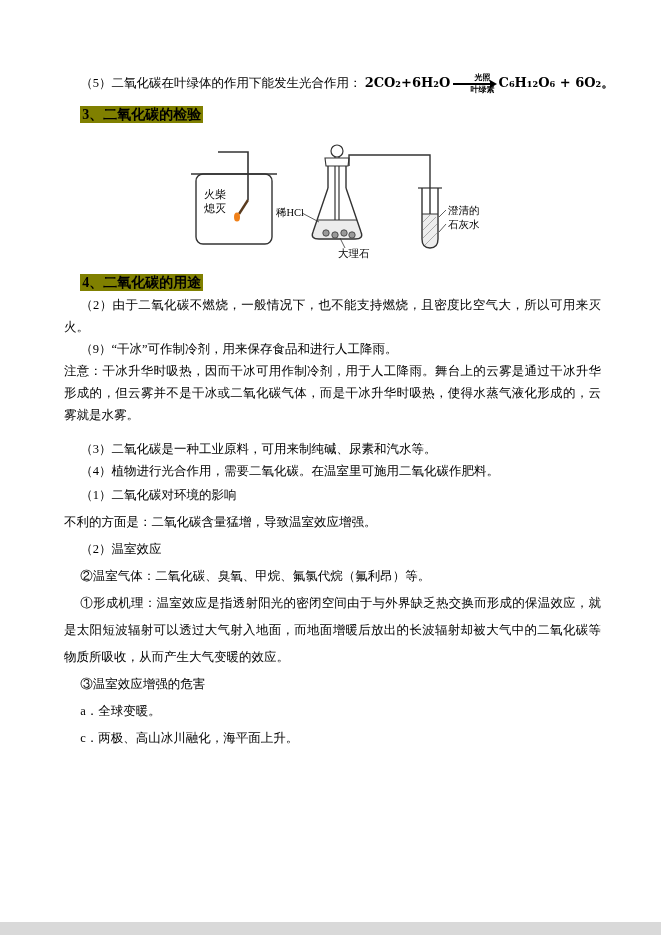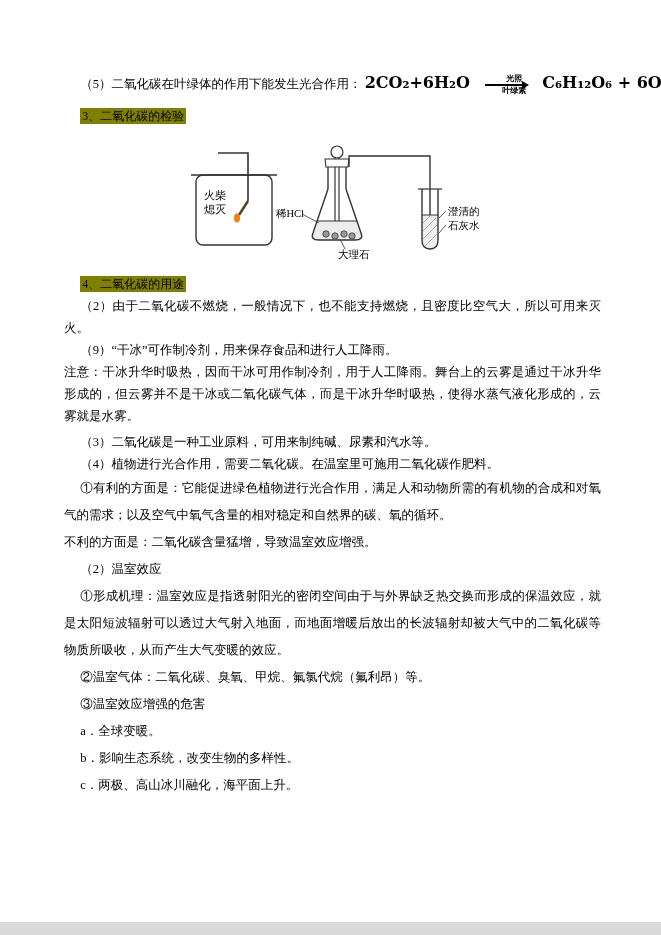--- a/index.html
+++ b/index.html
@@ -20,7 +20,7 @@
   p{margin:0;}
   .indent{text-indent:1.3em;}
   .eq-line{white-space:nowrap;margin:0 0 8px 0;}
-  .eq{font-weight:bold;font-family:"DejaVu Serif","Liberation Serif",serif;font-size:16px;}
+  .eq{font-weight:bold;font-family:"DejaVu Serif","Liberation Serif",serif;font-size:13px;}
   .rxn-arrow{
     display:inline-flex;flex-direction:column;align-items:center;
     vertical-align:middle;margin:0 12px;line-height:1;

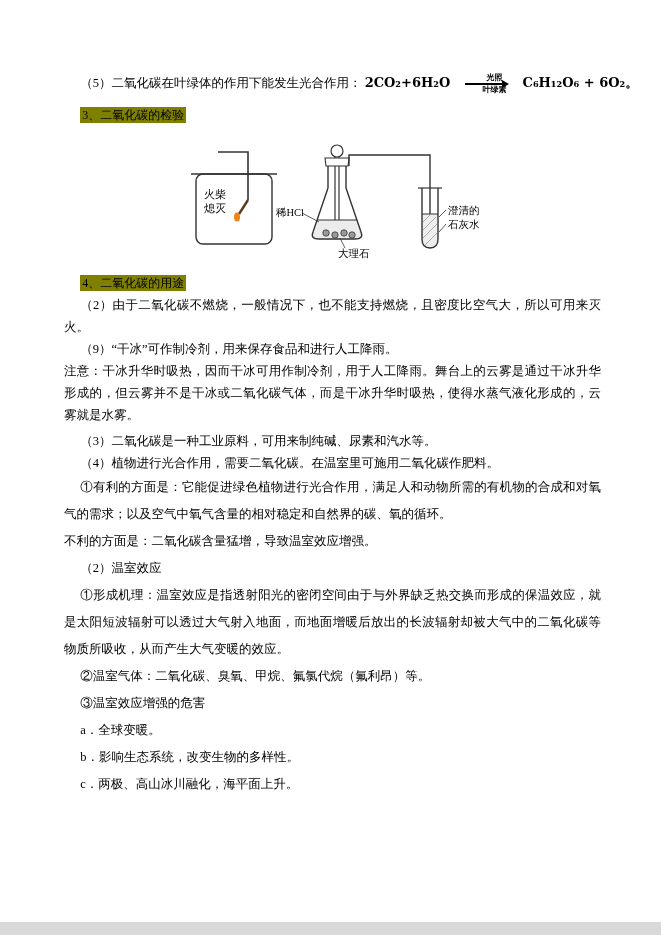--- a/index.html
+++ b/index.html
@@ -23,7 +23,7 @@
   .eq{font-weight:bold;font-family:"DejaVu Serif","Liberation Serif",serif;font-size:13px;}
   .rxn-arrow{
     display:inline-flex;flex-direction:column;align-items:center;
-    vertical-align:middle;margin:0 12px;line-height:1;
+    vertical-align:middle;margin:0 0;line-height:1;
     font-size:8px;font-weight:bold;
   }
   .arrow-line{position:relative;width:42px;height:2px;background:#000;margin:1px 0;}

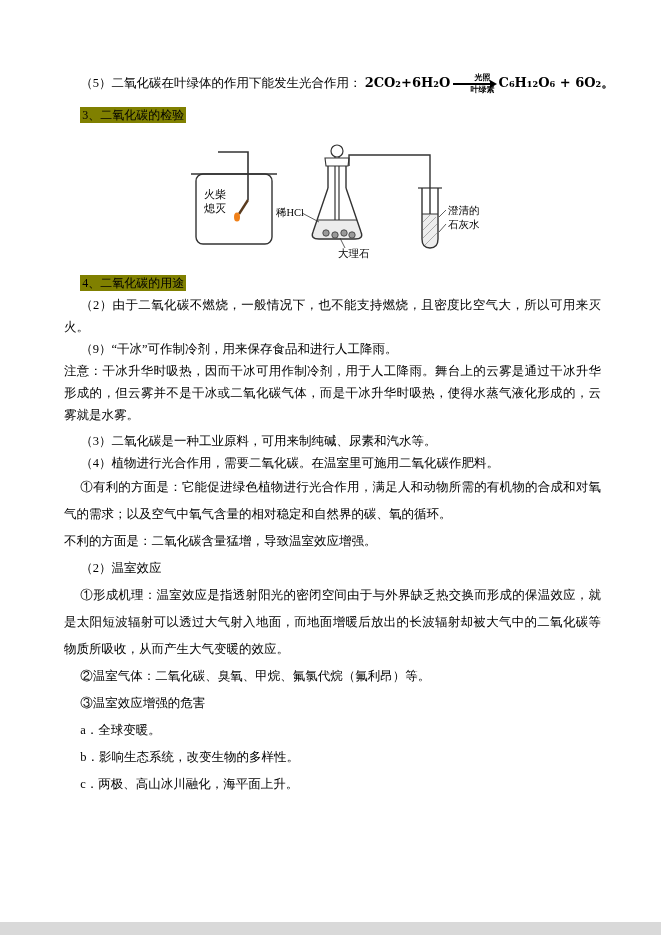--- a/index.html
+++ b/index.html
@@ -36,8 +36,8 @@
   .h5row{margin:12px 0 4px 0;}
   .hl{
     display:inline;
-    font-weight:normal;
-    font-size:12px;
+    font-weight:bold;
+    font-size:14px;
     background:#808000;
     color:#000;
     padding:1px 2px;

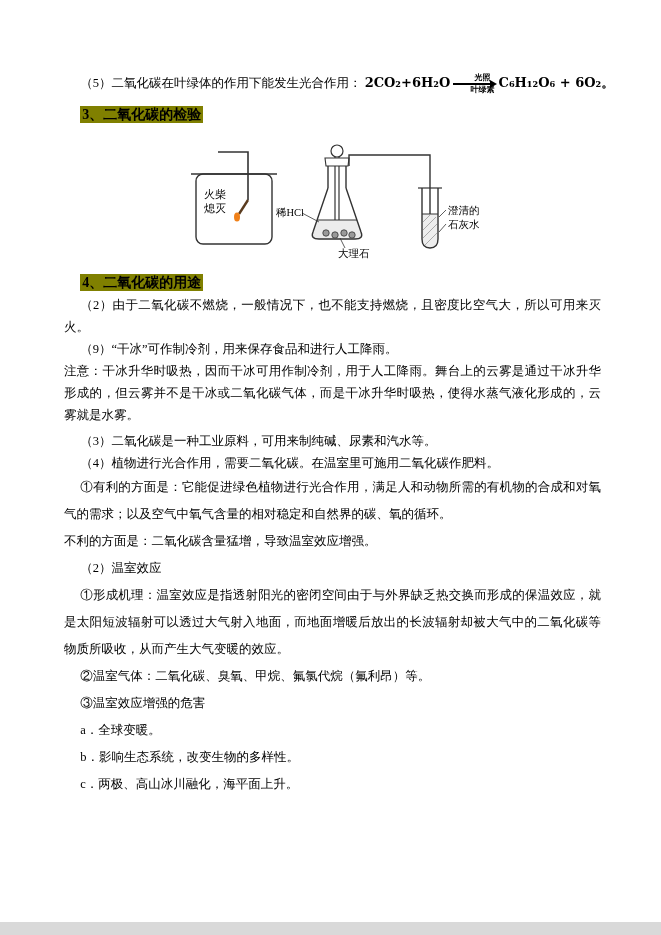--- a/index.html
+++ b/index.html
@@ -47,7 +47,7 @@
   .svg-label{font-family:"Liberation Serif","DejaVu Serif",serif;font-size:11px;fill:#000;}
   .svg-label-sm{font-family:"Liberation Serif","DejaVu Serif",serif;font-size:10.5px;fill:#000;}
   .sec5 p{line-height:27px;}
-  .mt4{margin-top:4px;}
+  .mt4{margin-top:12px;}
   .bottom-bar{
     position:absolute;left:0;right:0;bottom:0;height:13px;background:#d9d9d9;
   }

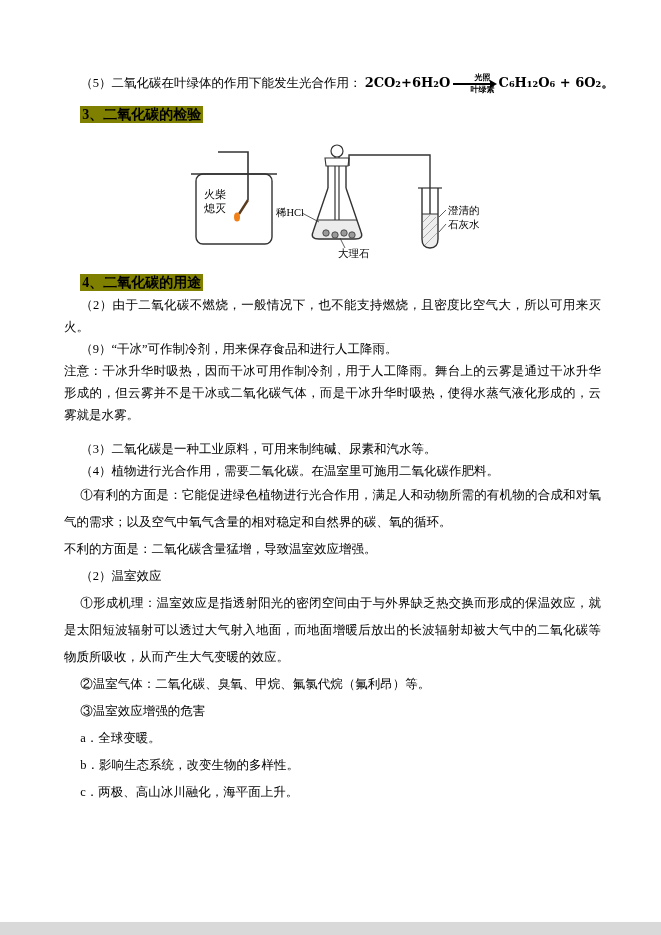--- a/index.html
+++ b/index.html
@@ -148,6 +148,7 @@
     <p class="indent">（4）植物进行光合作用，需要二氧化碳。在温室里可施用二氧化碳作肥料。</p>
 
     <div class="sec5">
+      <p class="indent">（1）二氧化碳对环境的影响</p>
       <p class="indent">①有利的方面是：它能促进绿色植物进行光合作用，满足人和动物所需的有机物的合成和对氧气的需求；以及空气中氧气含量的相对稳定和自然界的碳、氧的循环。</p>
       <p>不利的方面是：二氧化碳含量猛增，导致温室效应增强。</p>
       <p class="indent">（2）温室效应</p>

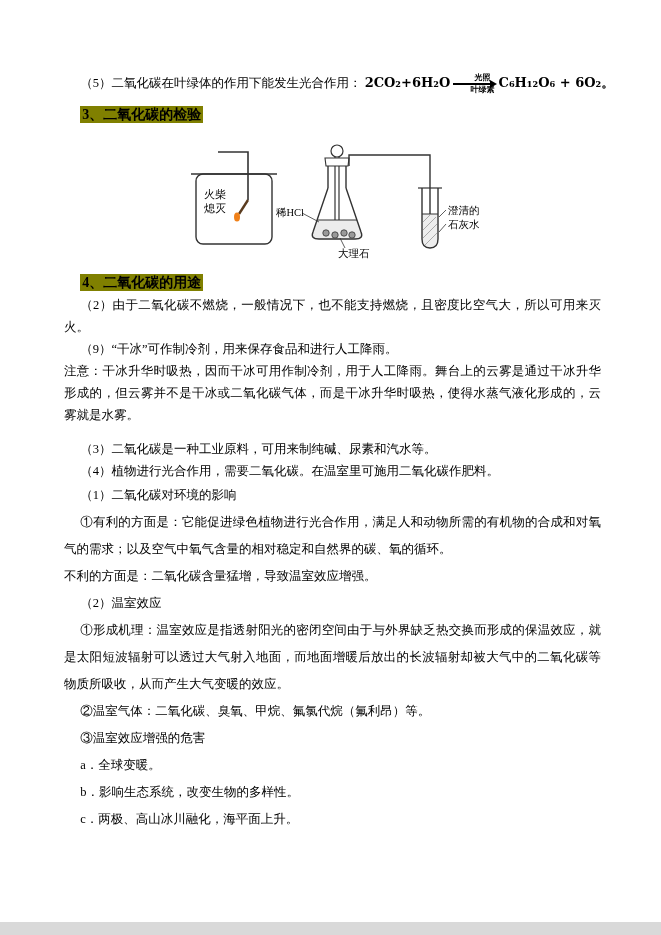--- a/index.html
+++ b/index.html
@@ -149,7 +149,6 @@
 
     <div class="sec5">
       <p class="indent">（1）二氧化碳对环境的影响</p>
-      <p class="indent">①有利的方面是：它能促进绿色植物进行光合作用，满足人和动物所需的有机物的合成和对氧气的需求；以及空气中氧气含量的相对稳定和自然界的碳、氧的循环。</p>
       <p>不利的方面是：二氧化碳含量猛增，导致温室效应增强。</p>
       <p class="indent">（2）温室效应</p>
       <p class="indent">①形成机理：温室效应是指透射阳光的密闭空间由于与外界缺乏热交换而形成的保温效应，就是太阳短波辐射可以透过大气射入地面，而地面增暖后放出的长波辐射却被大气中的二氧化碳等物质所吸收，从而产生大气变暖的效应。</p>

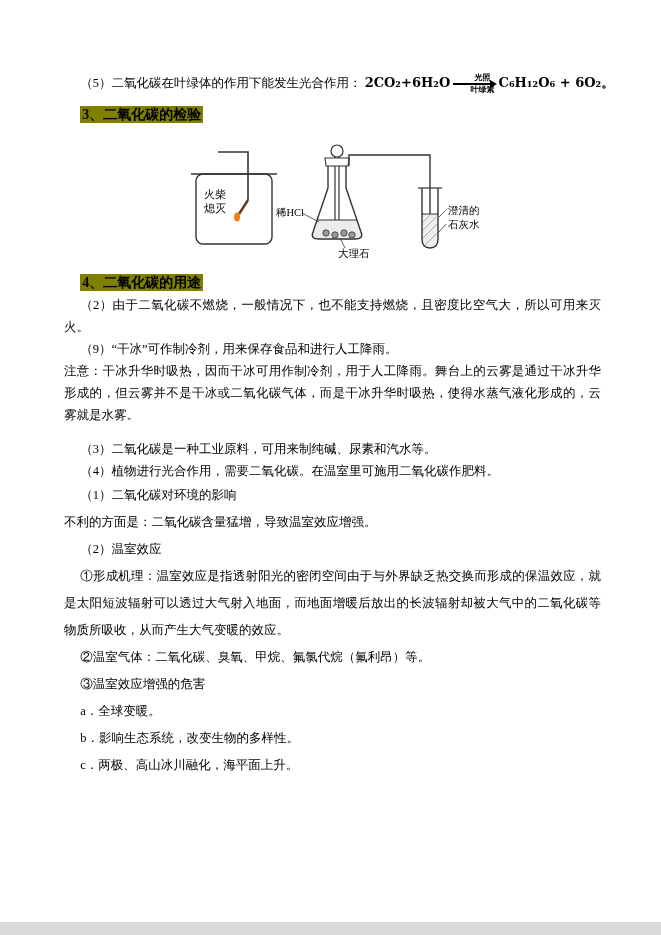--- a/index.html
+++ b/index.html
@@ -151,8 +151,8 @@
       <p class="indent">（1）二氧化碳对环境的影响</p>
       <p>不利的方面是：二氧化碳含量猛增，导致温室效应增强。</p>
       <p class="indent">（2）温室效应</p>
+      <p class="indent">②温室气体：二氧化碳、臭氧、甲烷、氟氯代烷（氟利昂）等。</p>
       <p class="indent">①形成机理：温室效应是指透射阳光的密闭空间由于与外界缺乏热交换而形成的保温效应，就是太阳短波辐射可以透过大气射入地面，而地面增暖后放出的长波辐射却被大气中的二氧化碳等物质所吸收，从而产生大气变暖的效应。</p>
-      <p class="indent">②温室气体：二氧化碳、臭氧、甲烷、氟氯代烷（氟利昂）等。</p>
       <p class="indent">③温室效应增强的危害</p>
       <p class="indent">a．全球变暖。</p>
       <p class="indent">b．影响生态系统，改变生物的多样性。</p>

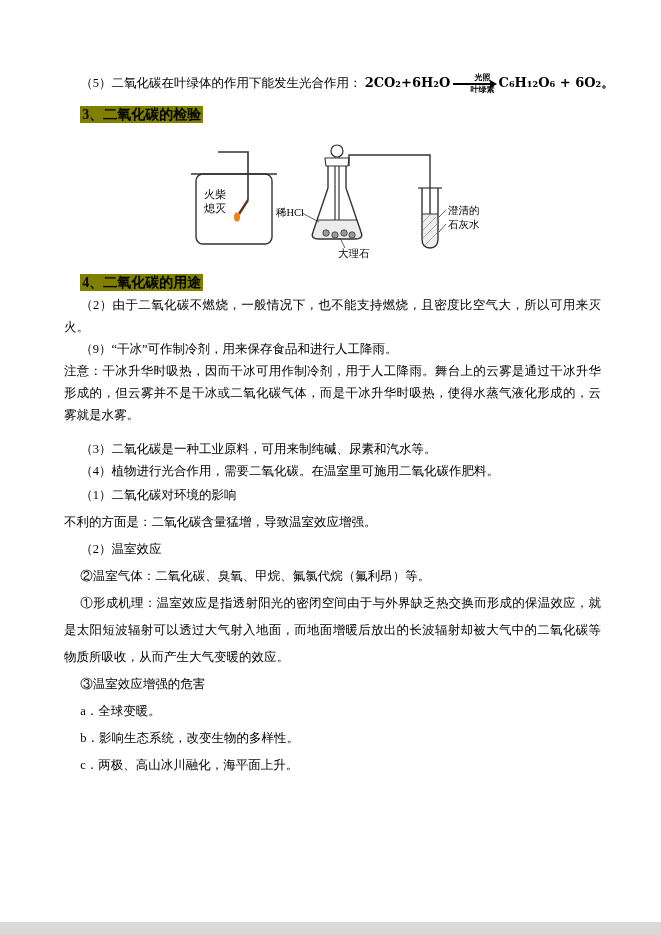--- a/index.html
+++ b/index.html
@@ -155,7 +155,6 @@
       <p class="indent">①形成机理：温室效应是指透射阳光的密闭空间由于与外界缺乏热交换而形成的保温效应，就是太阳短波辐射可以透过大气射入地面，而地面增暖后放出的长波辐射却被大气中的二氧化碳等物质所吸收，从而产生大气变暖的效应。</p>
       <p class="indent">③温室效应增强的危害</p>
       <p class="indent">a．全球变暖。</p>
-      <p class="indent">b．影响生态系统，改变生物的多样性。</p>
       <p class="indent">c．两极、高山冰川融化，海平面上升。</p>
     </div>
 

